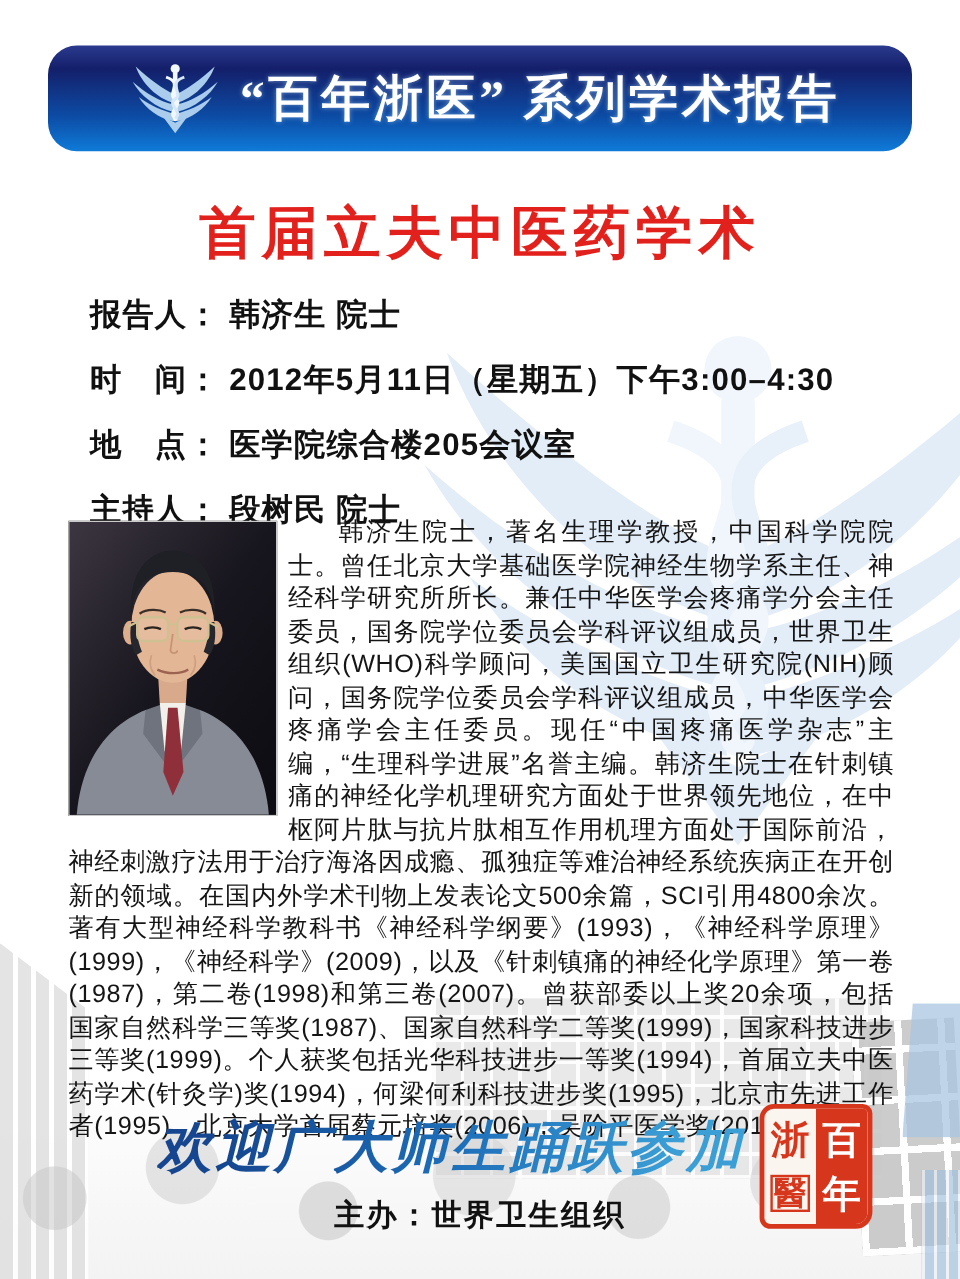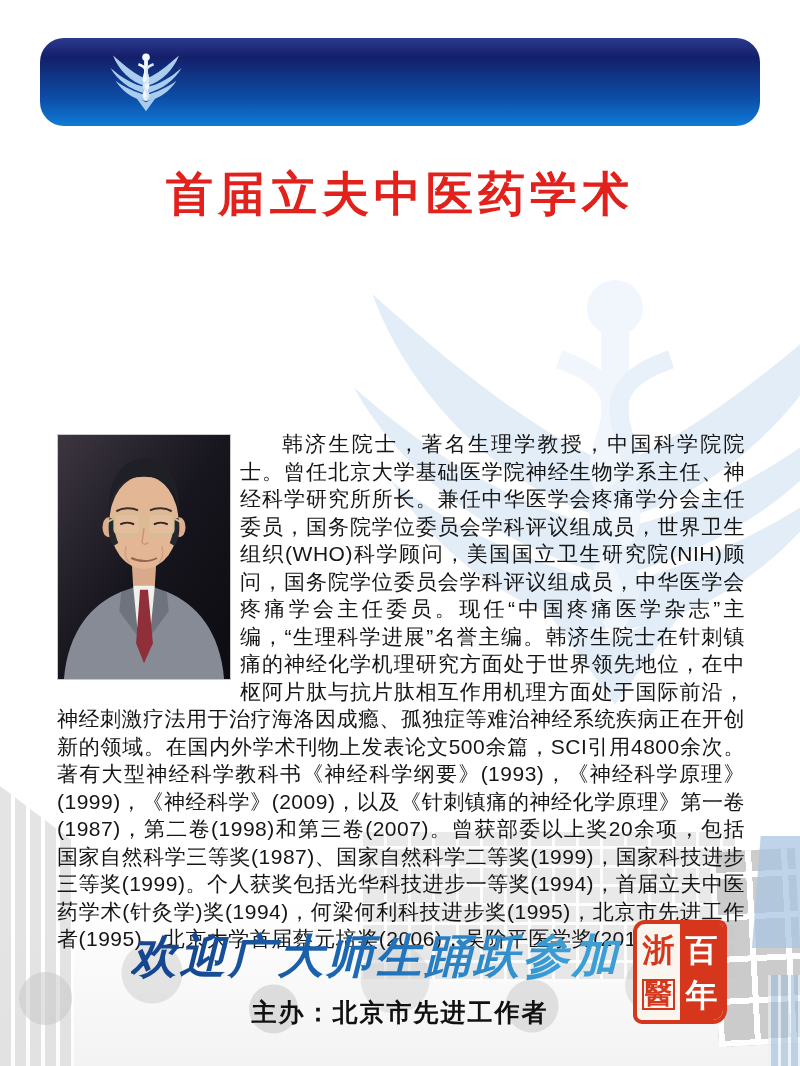--- a/index.html
+++ b/index.html
@@ -135,6 +135,7 @@
       <path d="M48,22 C72,30 48,44 60,51 C72,58 48,68 60,76" stroke="#f2f8ff" stroke-width="4" fill="none"></path>
       <path d="M72,22 C48,30 72,44 60,51 C48,58 72,68 60,76" stroke="#d5e7f8" stroke-width="4" fill="none"></path>
     </svg>
+    <div class="banner-title">“百年浙医” 系列学术报告</div>
   </div>
 
   <div class="main-title">首届立夫中医药学术</div>

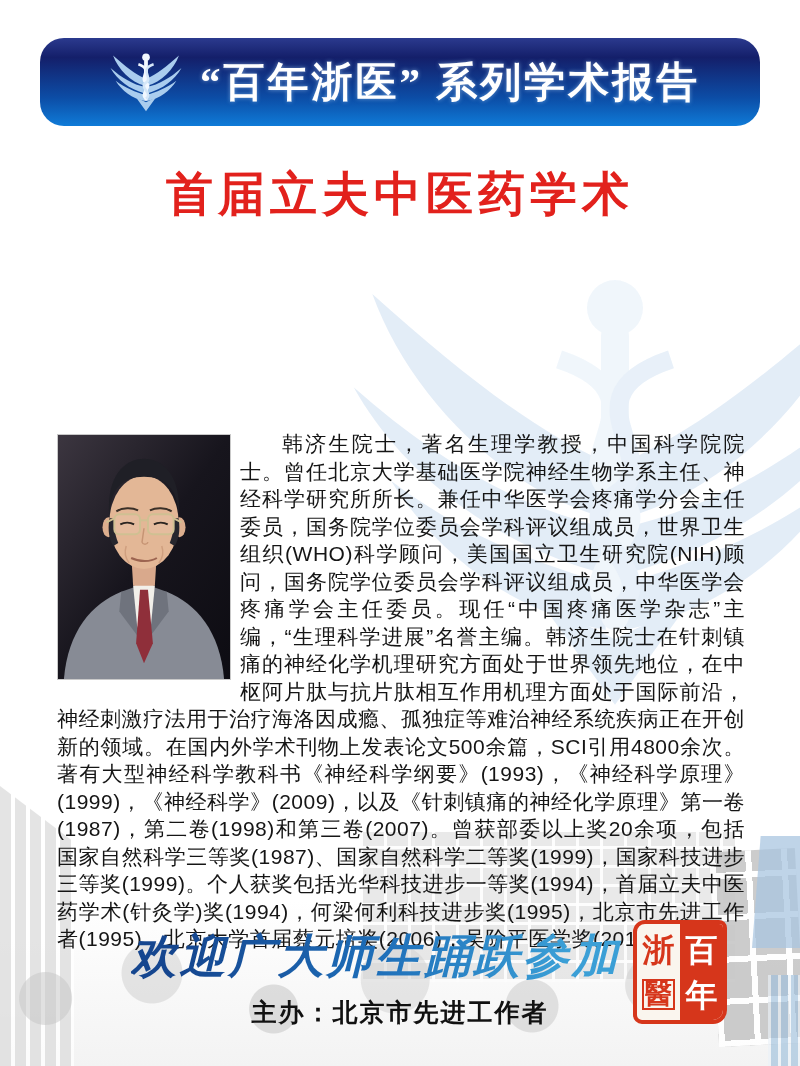--- a/index.html
+++ b/index.html
@@ -140,6 +140,20 @@
 
   <div class="main-title">首届立夫中医药学术</div>
 
+  <div class="info">
+    <div class="info-row">
+      <span class="info-label">报告人：</span><span class="info-value">韩济生 院士</span>
+    </div>
+    <div class="info-row">
+      <span class="info-label">时　间：</span><span class="info-value">2012年5月11日（星期五）下午3:00–4:30</span>
+    </div>
+    <div class="info-row">
+      <span class="info-label">地　点：</span><span class="info-value">医学院综合楼205会议室</span>
+    </div>
+    <div class="info-row">
+      <span class="info-label">主持人：</span><span class="info-value">段树民 院士</span>
+    </div>
+  </div>
 
   <div class="bio">
     <svg class="speaker-photo" viewBox="0 0 174 246" preserveAspectRatio="none">

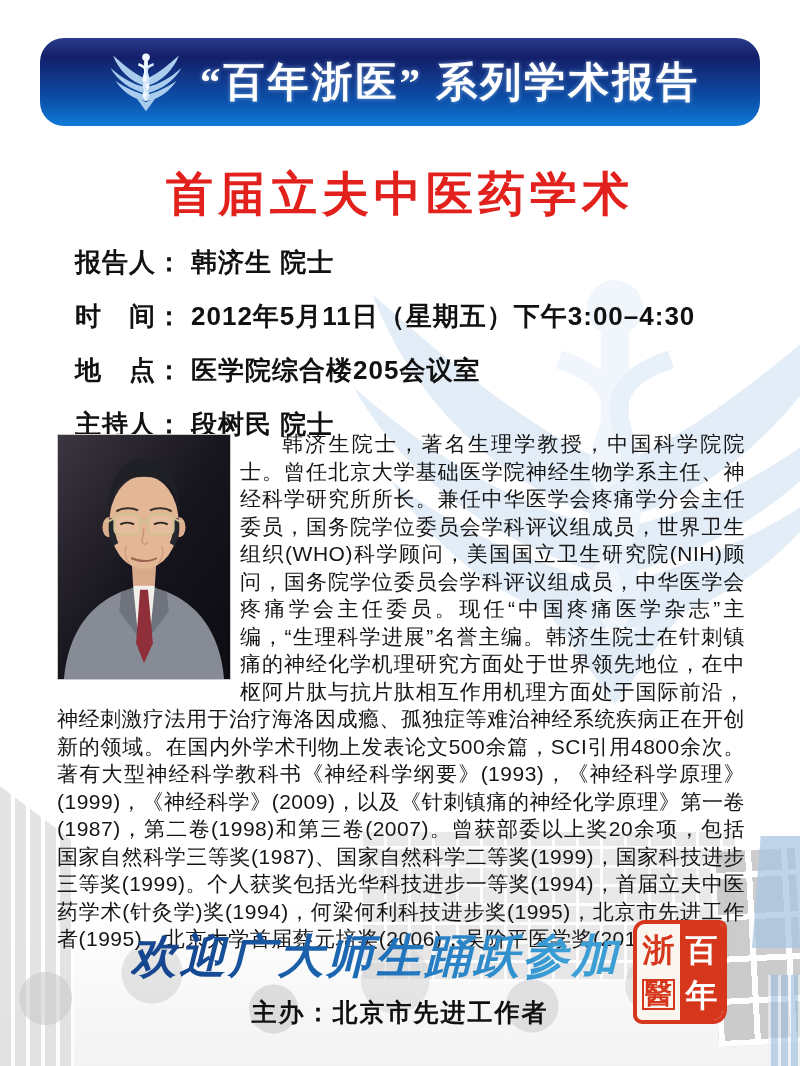--- a/index.html
+++ b/index.html
@@ -196,7 +196,7 @@
   <div class="welcome">
     <span class="welcome-text">欢迎广大师生踊跃参加！</span>
   </div>
-  <div class="organizer">主办：北京市先进工作者</div>
+  <div class="organizer">主办：世界卫生组织</div>
 
   <div class="seal">
     <div class="seal-col seal-left">

